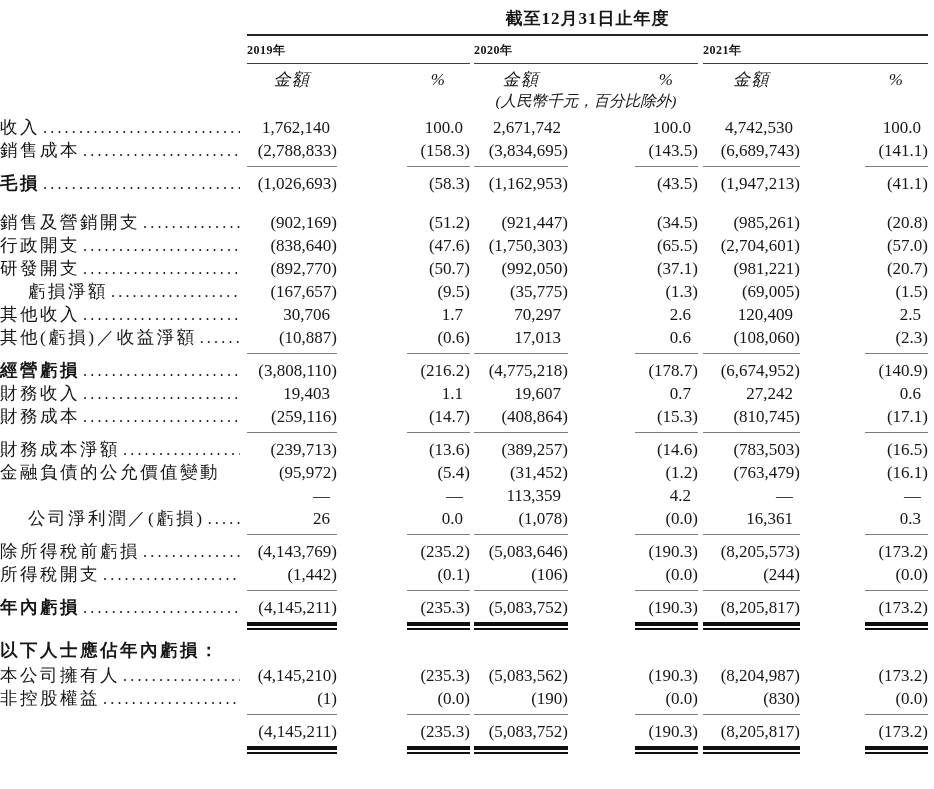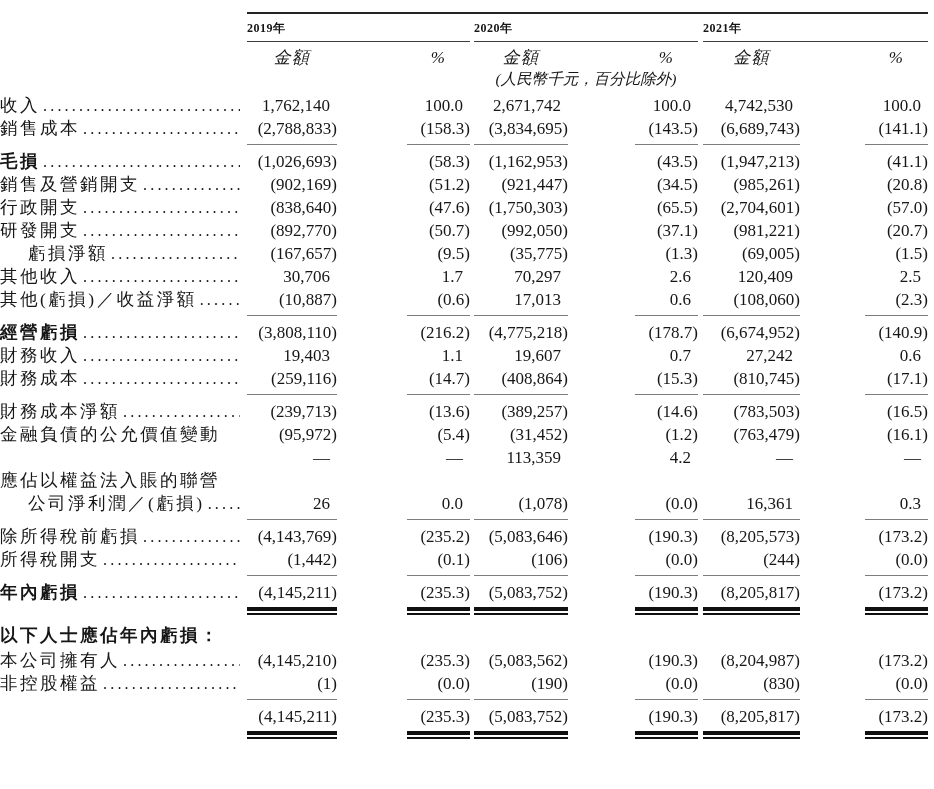--- a/index.html
+++ b/index.html
@@ -83,6 +83,9 @@
 
 <div class="page">
 
+  <div class="row title-row">
+    <div class="title">截至12月31日止年度</div>
+  </div>
 
   <div class="row top-rule-row">
     <div class="seg"></div>

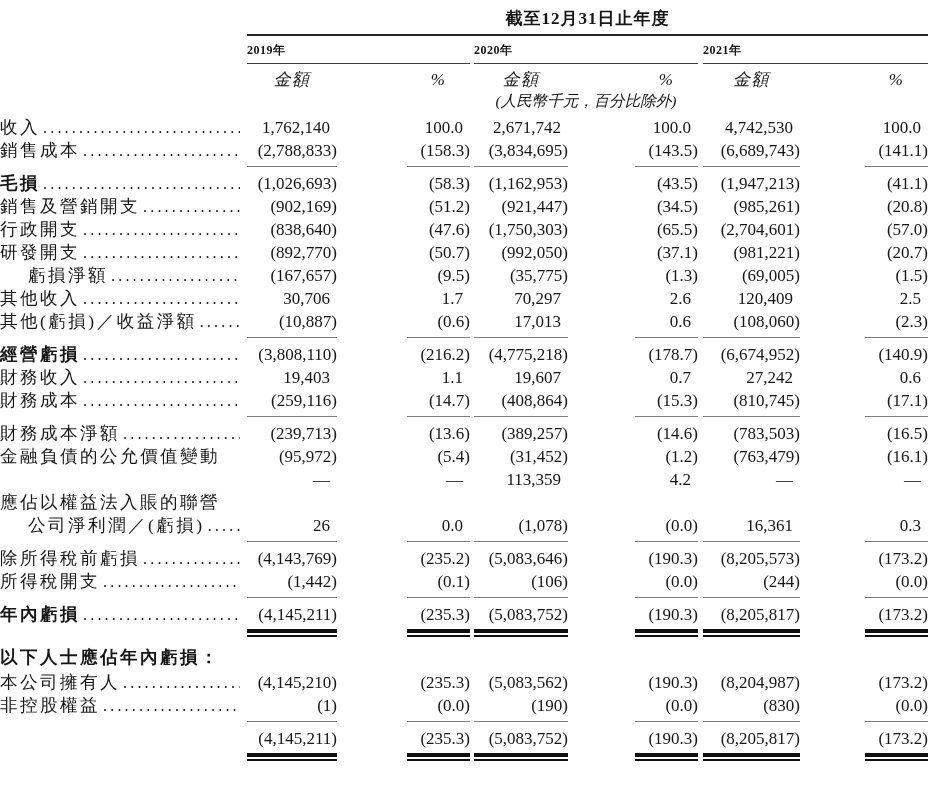--- a/index.html
+++ b/index.html
@@ -177,7 +177,7 @@
         <div class="num-cell" style="grid-column: 2;">(902,169)</div>
         <div class="num-cell" style="grid-column: 4;">(51.2)</div>
         <div class="num-cell" style="grid-column: 6;">(921,447)</div>
-        <div class="num-cell" style="grid-column: 8;">(34.5)</div>
+        <div class="num-cell" style="grid-column: 8; margin-top: 16px;">(34.5)</div>
         <div class="num-cell" style="grid-column: 10;">(985,261)</div>
         <div class="num-cell" style="grid-column: 12;">(20.8)</div>
       </div>

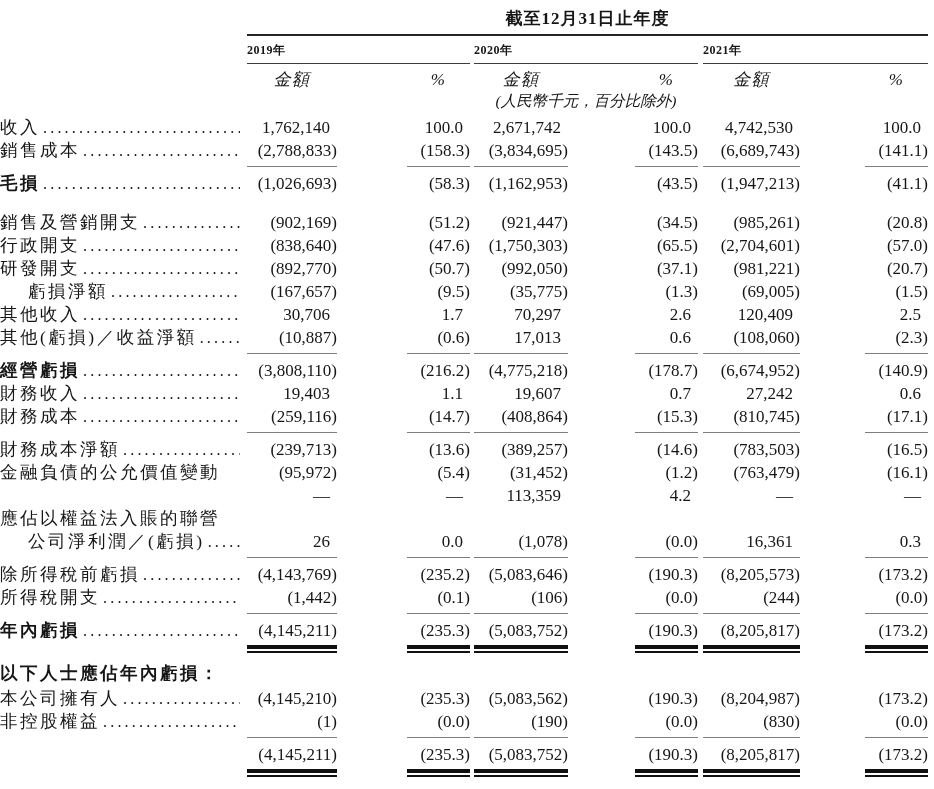--- a/index.html
+++ b/index.html
@@ -346,9 +346,6 @@
       </div>
       <div class="row data-row">
         <div class="label-cell">
-          <div class="lbl-line">
-            <span class="lbl-text">應佔以權益法入賬的聯營</span>
-          </div>
           <div class="lbl-line indent">
             <span class="lbl-text">公司淨利潤／(虧損)</span>
             <span class="leader">............................................................</span>

